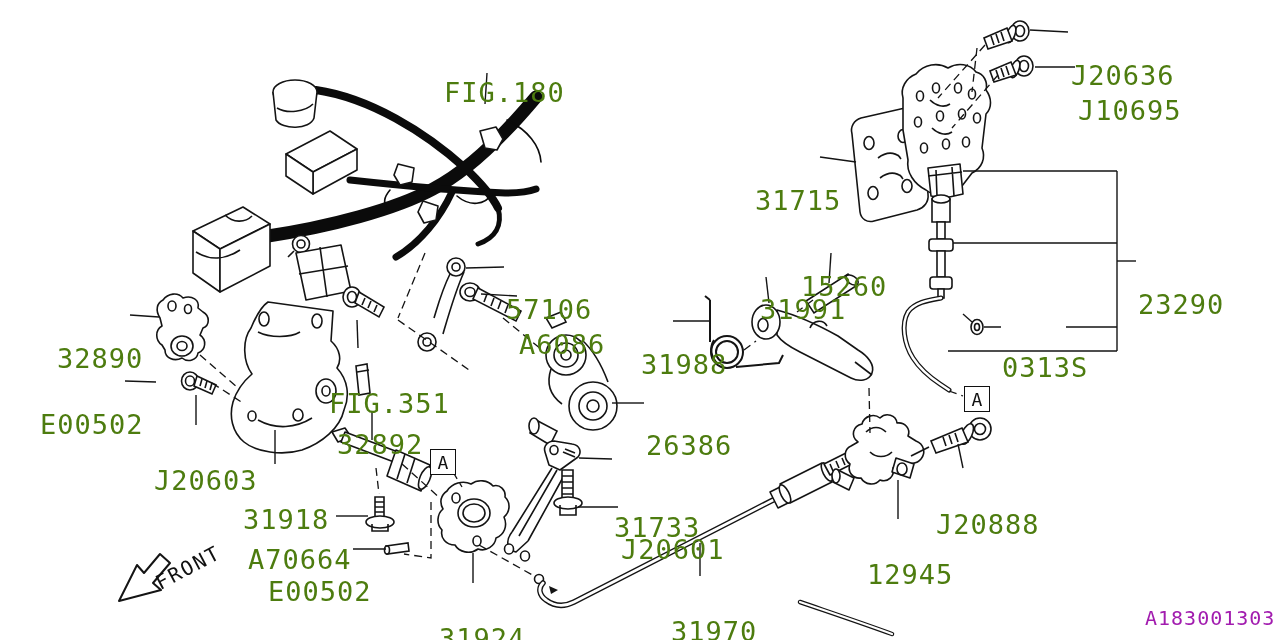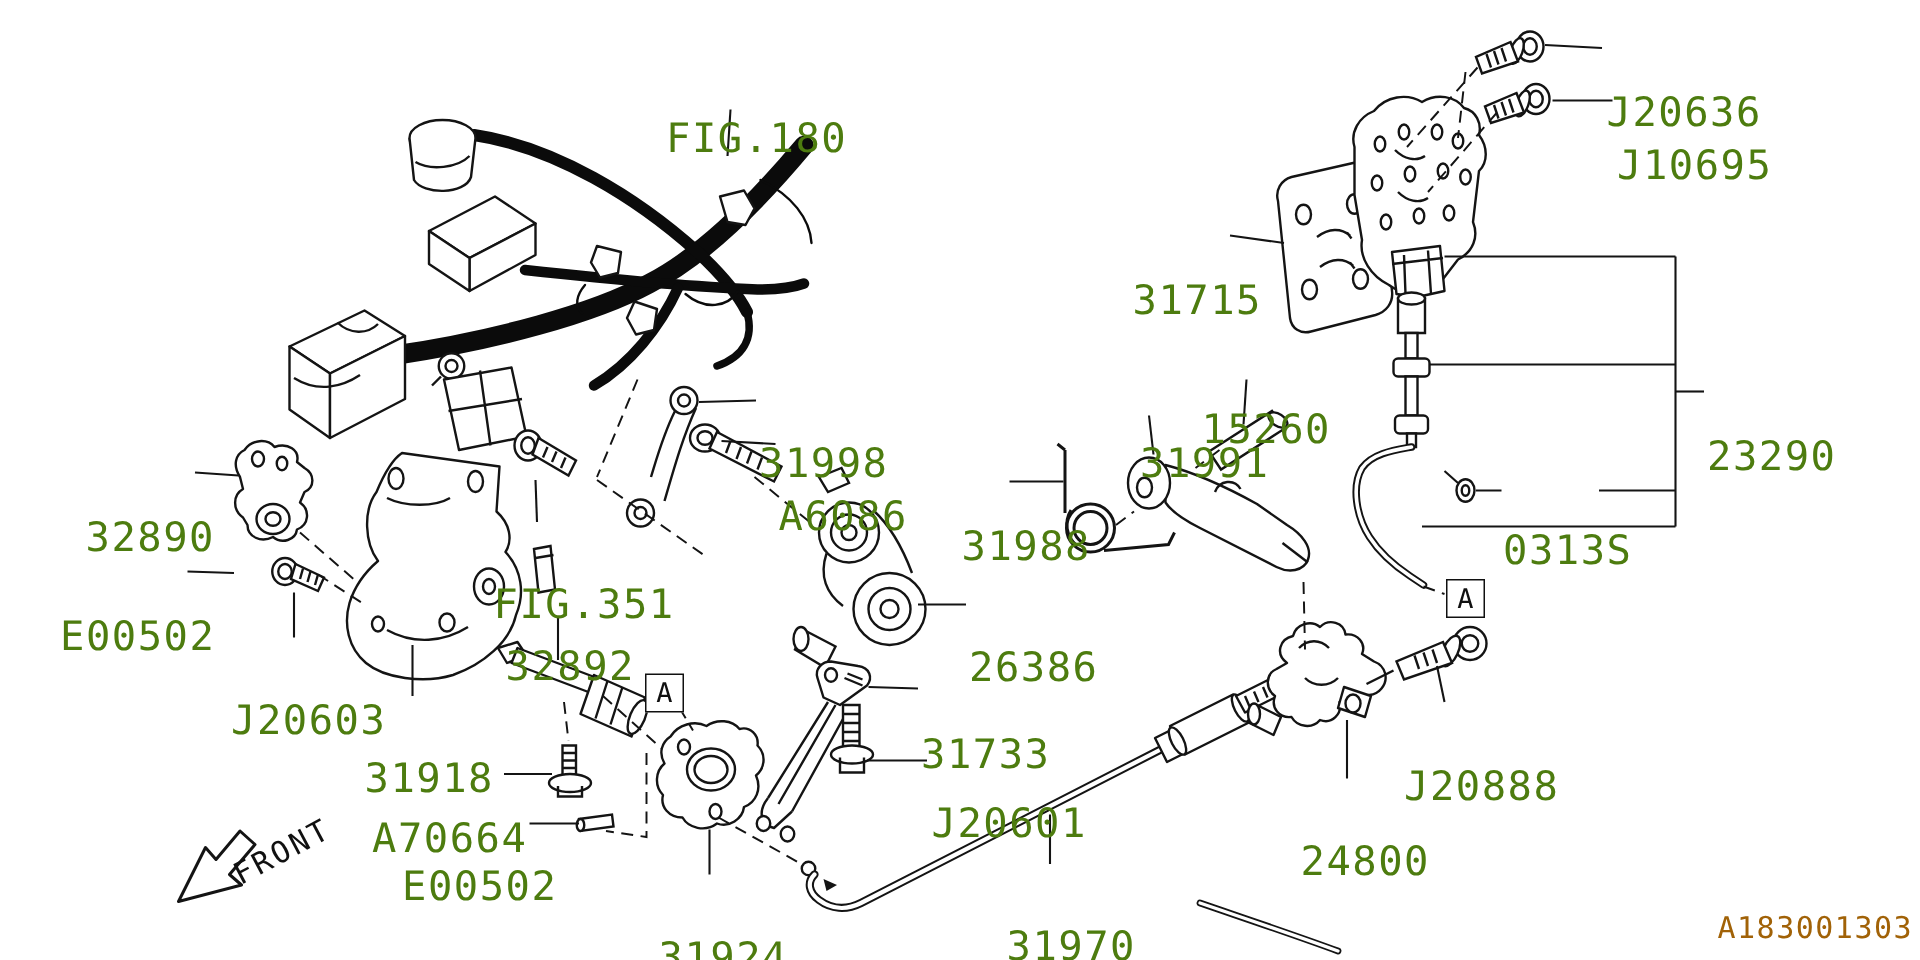--- a/index.html
+++ b/index.html
@@ -367,7 +367,7 @@
   <div class="lbl" style="left:760px;top:255px">31991</div>
   <div class="lbl" style="left:1138px;top:250px">23290</div>
   <div class="lbl" style="left:1002px;top:313px">0313S</div>
-  <div class="lbl" style="left:506px;top:255px">31998</div>
+  <div class="lbl" style="left:506px;top:255px">57106</div>
   <div class="lbl" style="left:519px;top:290px">A6086</div>
   <div class="lbl" style="left:641px;top:310px">31988</div>
   <div class="lbl" style="left:57px;top:304px">32890</div>

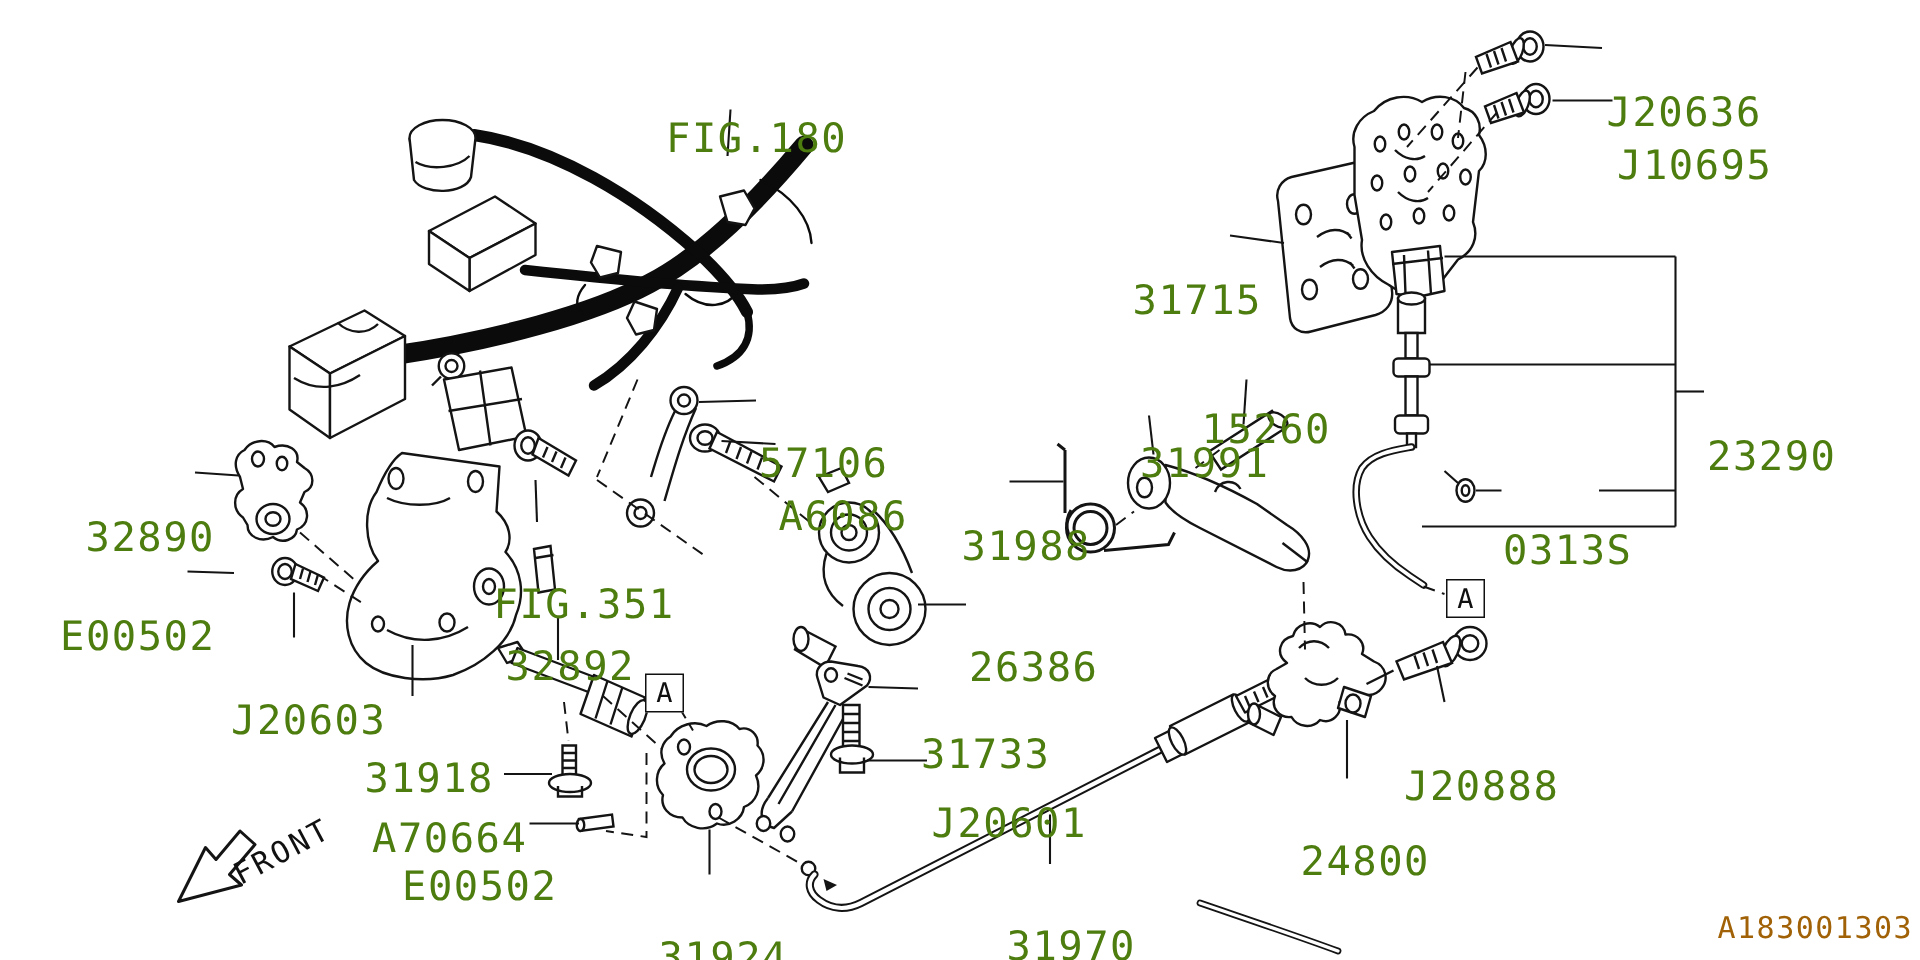--- a/index.html
+++ b/index.html
@@ -377,7 +377,7 @@
   <div class="lbl" style="left:337px;top:390px">32892</div>
   <div class="lbl" style="left:243px;top:465px">31918</div>
   <div class="lbl" style="left:646px;top:391px">26386</div>
-  <div class="lbl" style="left:614px;top:449px">31733</div>
+  <div class="lbl" style="left:614px;top:473px">31733</div>
   <div class="lbl" style="left:621px;top:495px">J20601</div>
   <div class="lbl" style="left:248px;top:505px">A70664</div>
   <div class="lbl" style="left:268px;top:537px">E00502</div>

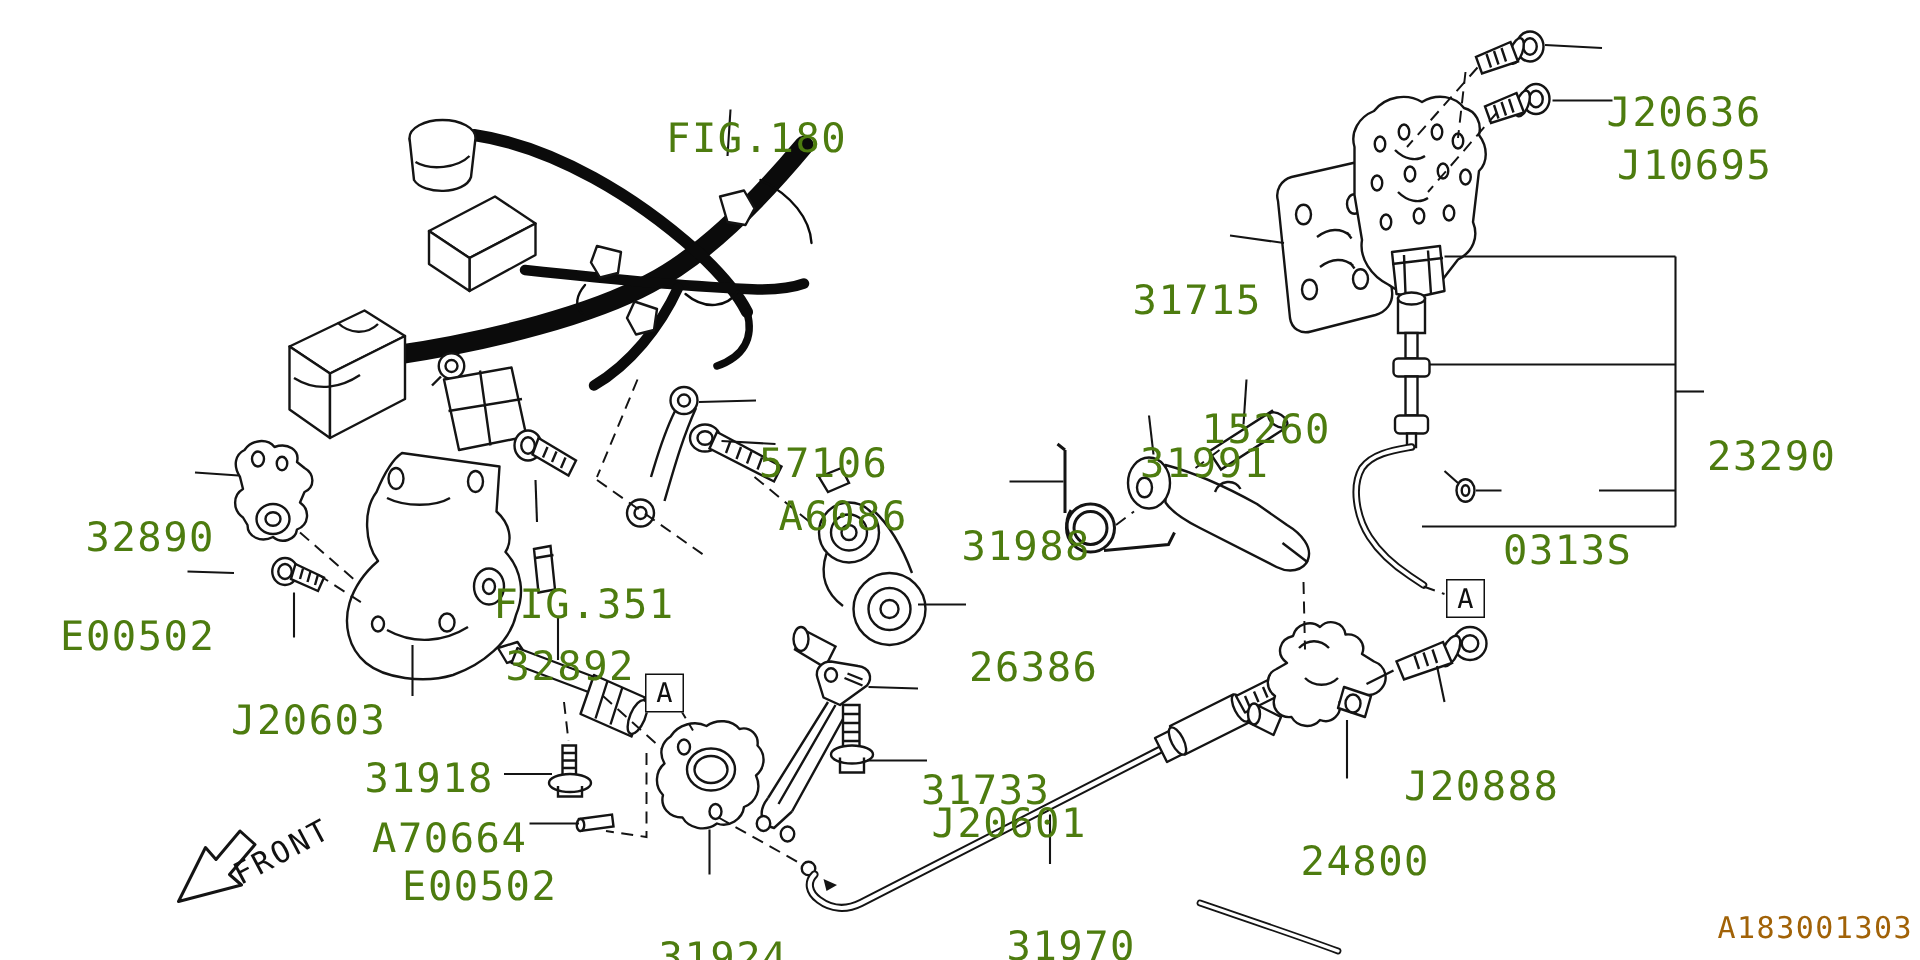--- a/index.html
+++ b/index.html
@@ -383,7 +383,7 @@
   <div class="lbl" style="left:268px;top:537px">E00502</div>
   <div class="lbl" style="left:439px;top:584px">31924</div>
   <div class="lbl" style="left:671px;top:577px">31970</div>
-  <div class="lbl" style="left:867px;top:520px">24800</div>
+  <div class="lbl" style="left:867px;top:520px">12945</div>
   <div class="lbl" style="left:936px;top:470px">J20888</div>
 
   <div class="abox" style="left:430px;top:449px">A</div>

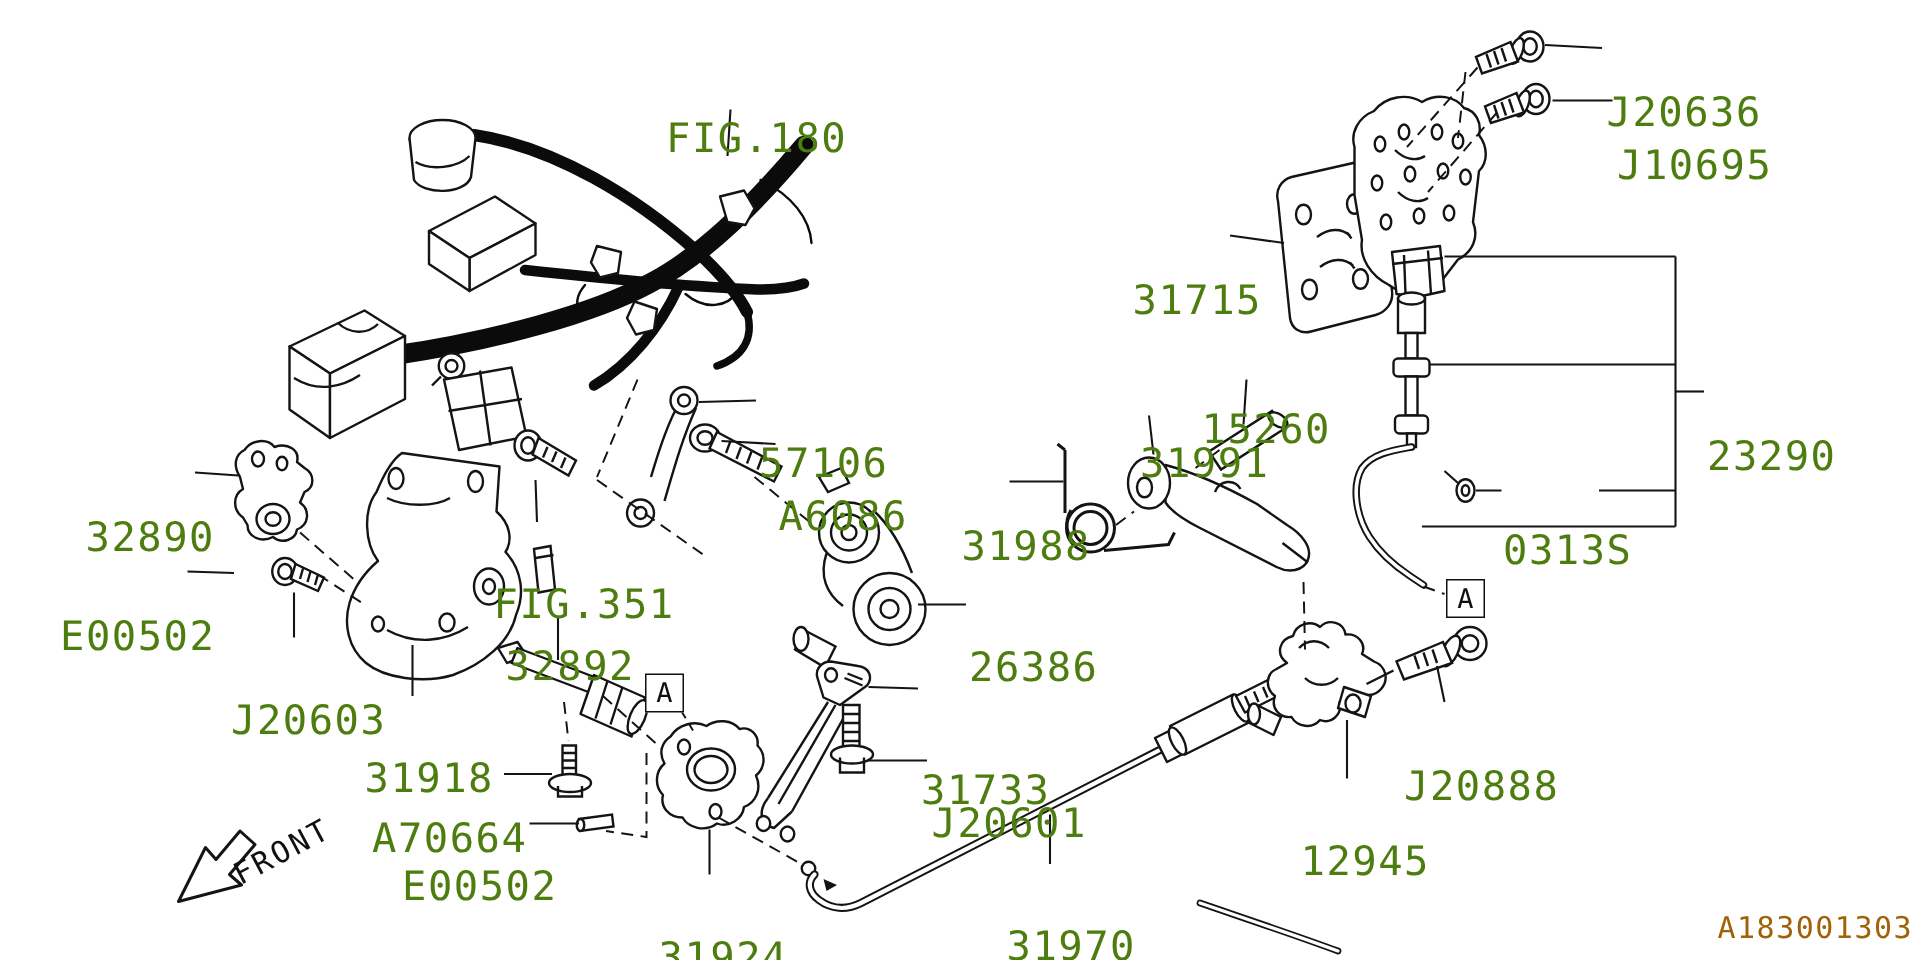--- a/index.html
+++ b/index.html
@@ -8,7 +8,7 @@
   #art{position:absolute;left:0;top:0;}
   .lbl{position:absolute;font-size:27px;line-height:1.1;letter-spacing:1px;color:#4d7c0f;
        white-space:nowrap;margin-top:40px;}
-  .code{position:absolute;font-size:20px;letter-spacing:1px;color:#a16207;white-space:nowrap;}
+  .code{position:absolute;font-size:20px;letter-spacing:1px;color:#a21caf;white-space:nowrap;}
   .front{position:absolute;font-size:20px;letter-spacing:2px;color:#101010;
          transform:rotate(-28deg);transform-origin:0 50%;white-space:nowrap;}
   .abox{position:absolute;width:24px;height:24px;border:1.7px solid #101010;

